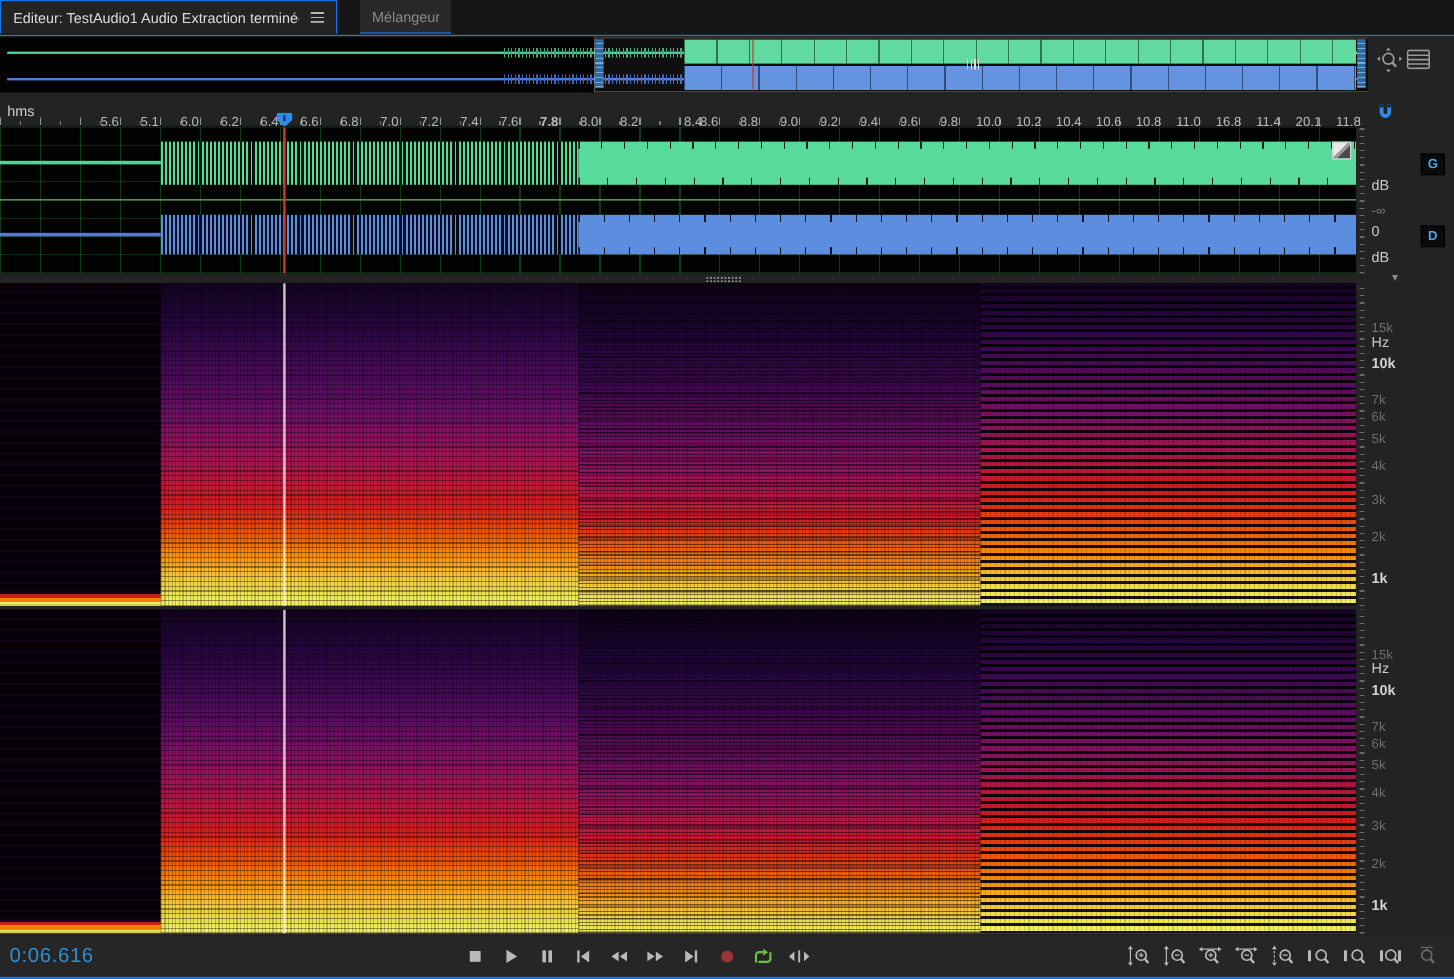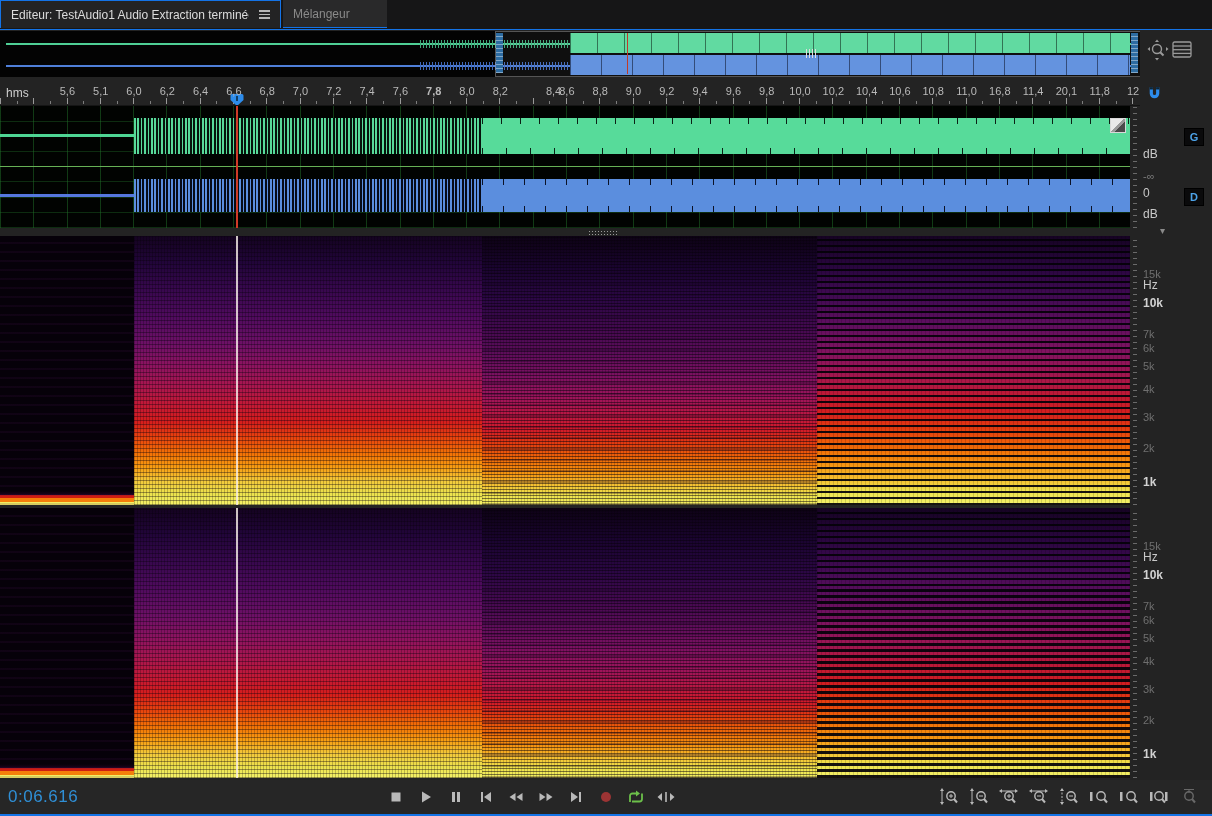--- a/index.html
+++ b/index.html
@@ -10,7 +10,7 @@
   .tabbar{position:absolute;left:0;top:0;width:1212px;height:29px;background:#161617;border-bottom:1px solid #1473e6;}
   .tab{position:absolute;top:0;height:28px;display:flex;align-items:center;padding:0 10px;box-sizing:border-box;}
   .tab.active{left:0;width:281px;background:#232324;border:1px solid #1473e6;border-bottom:none;color:#dcdcdc;}
-  .tab.inactive{left:283px;width:104px;background:#29292a;color:#8a8a8a;border-bottom:1px solid #1473e6;}
+  .tab.inactive{left:300px;width:76px;background:#29292a;color:#8a8a8a;border-bottom:1px solid #1473e6;}
   .tab-label{white-space:nowrap;overflow:hidden;font-size:12px;}
   .hamburger{margin-left:10px;width:12px;height:9px;display:inline-block;
      background:repeating-linear-gradient(0deg,#b5b5b5 0 1.5px,transparent 1.5px 3.6px);}

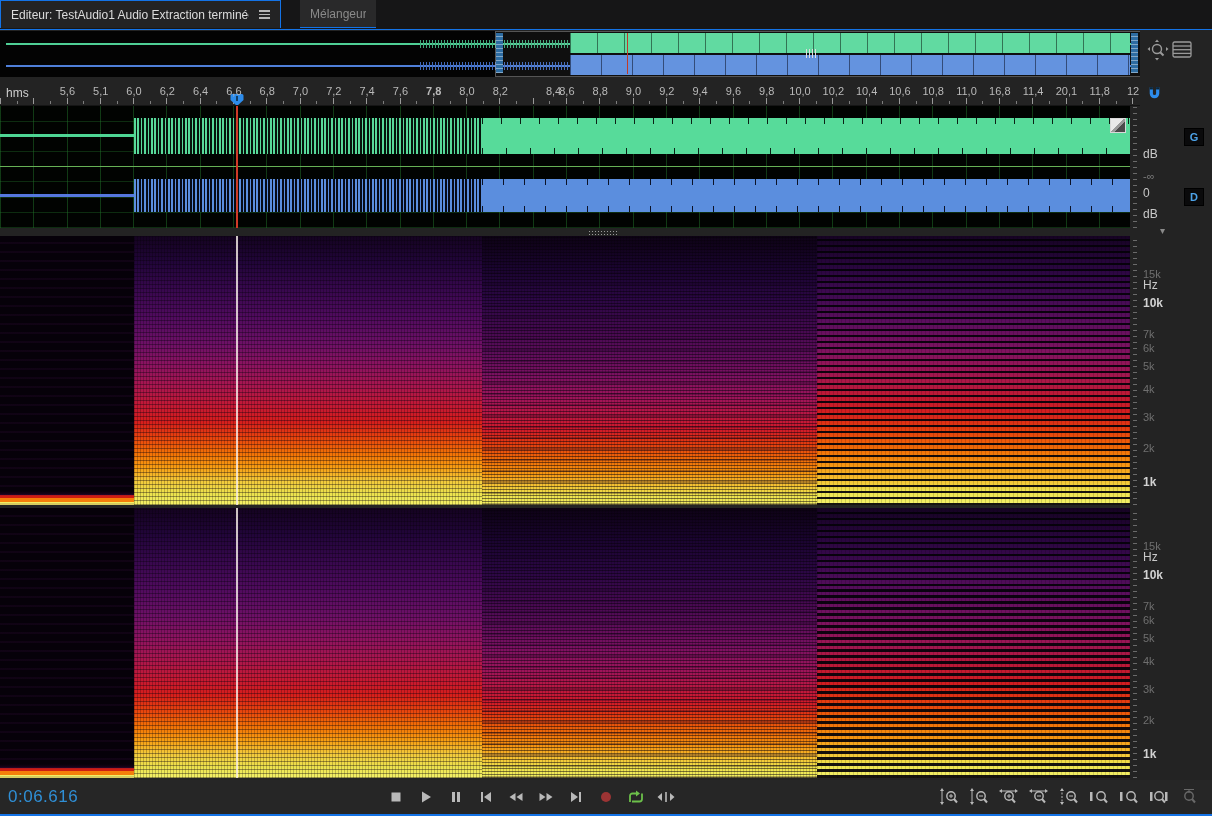--- a/index.html
+++ b/index.html
@@ -41,7 +41,7 @@
   
   .ruler{position:absolute;left:0;top:83px;width:1140px;height:22px;background:#232323;border-bottom:1px solid #151515;overflow:hidden;}
   .ruler-unit{position:absolute;left:6px;top:3px;color:#cfcfcf;font-size:12px;}
-  .ruler-label{position:absolute;top:2px;transform:translateX(-50%);color:#b9b9b9;font-size:11px;white-space:nowrap;}
+  .ruler-label{position:absolute;top:13px;transform:translateX(-50%);color:#b9b9b9;font-size:11px;white-space:nowrap;margin-left:24px;}
   .ticks-minor{position:absolute;left:0;right:0;bottom:1px;height:3px;
      background:repeating-linear-gradient(90deg,#7d7d7d 0 1px,transparent 1px 16.65px);}
   .ticks-major{position:absolute;left:0;right:0;bottom:1px;height:6px;

